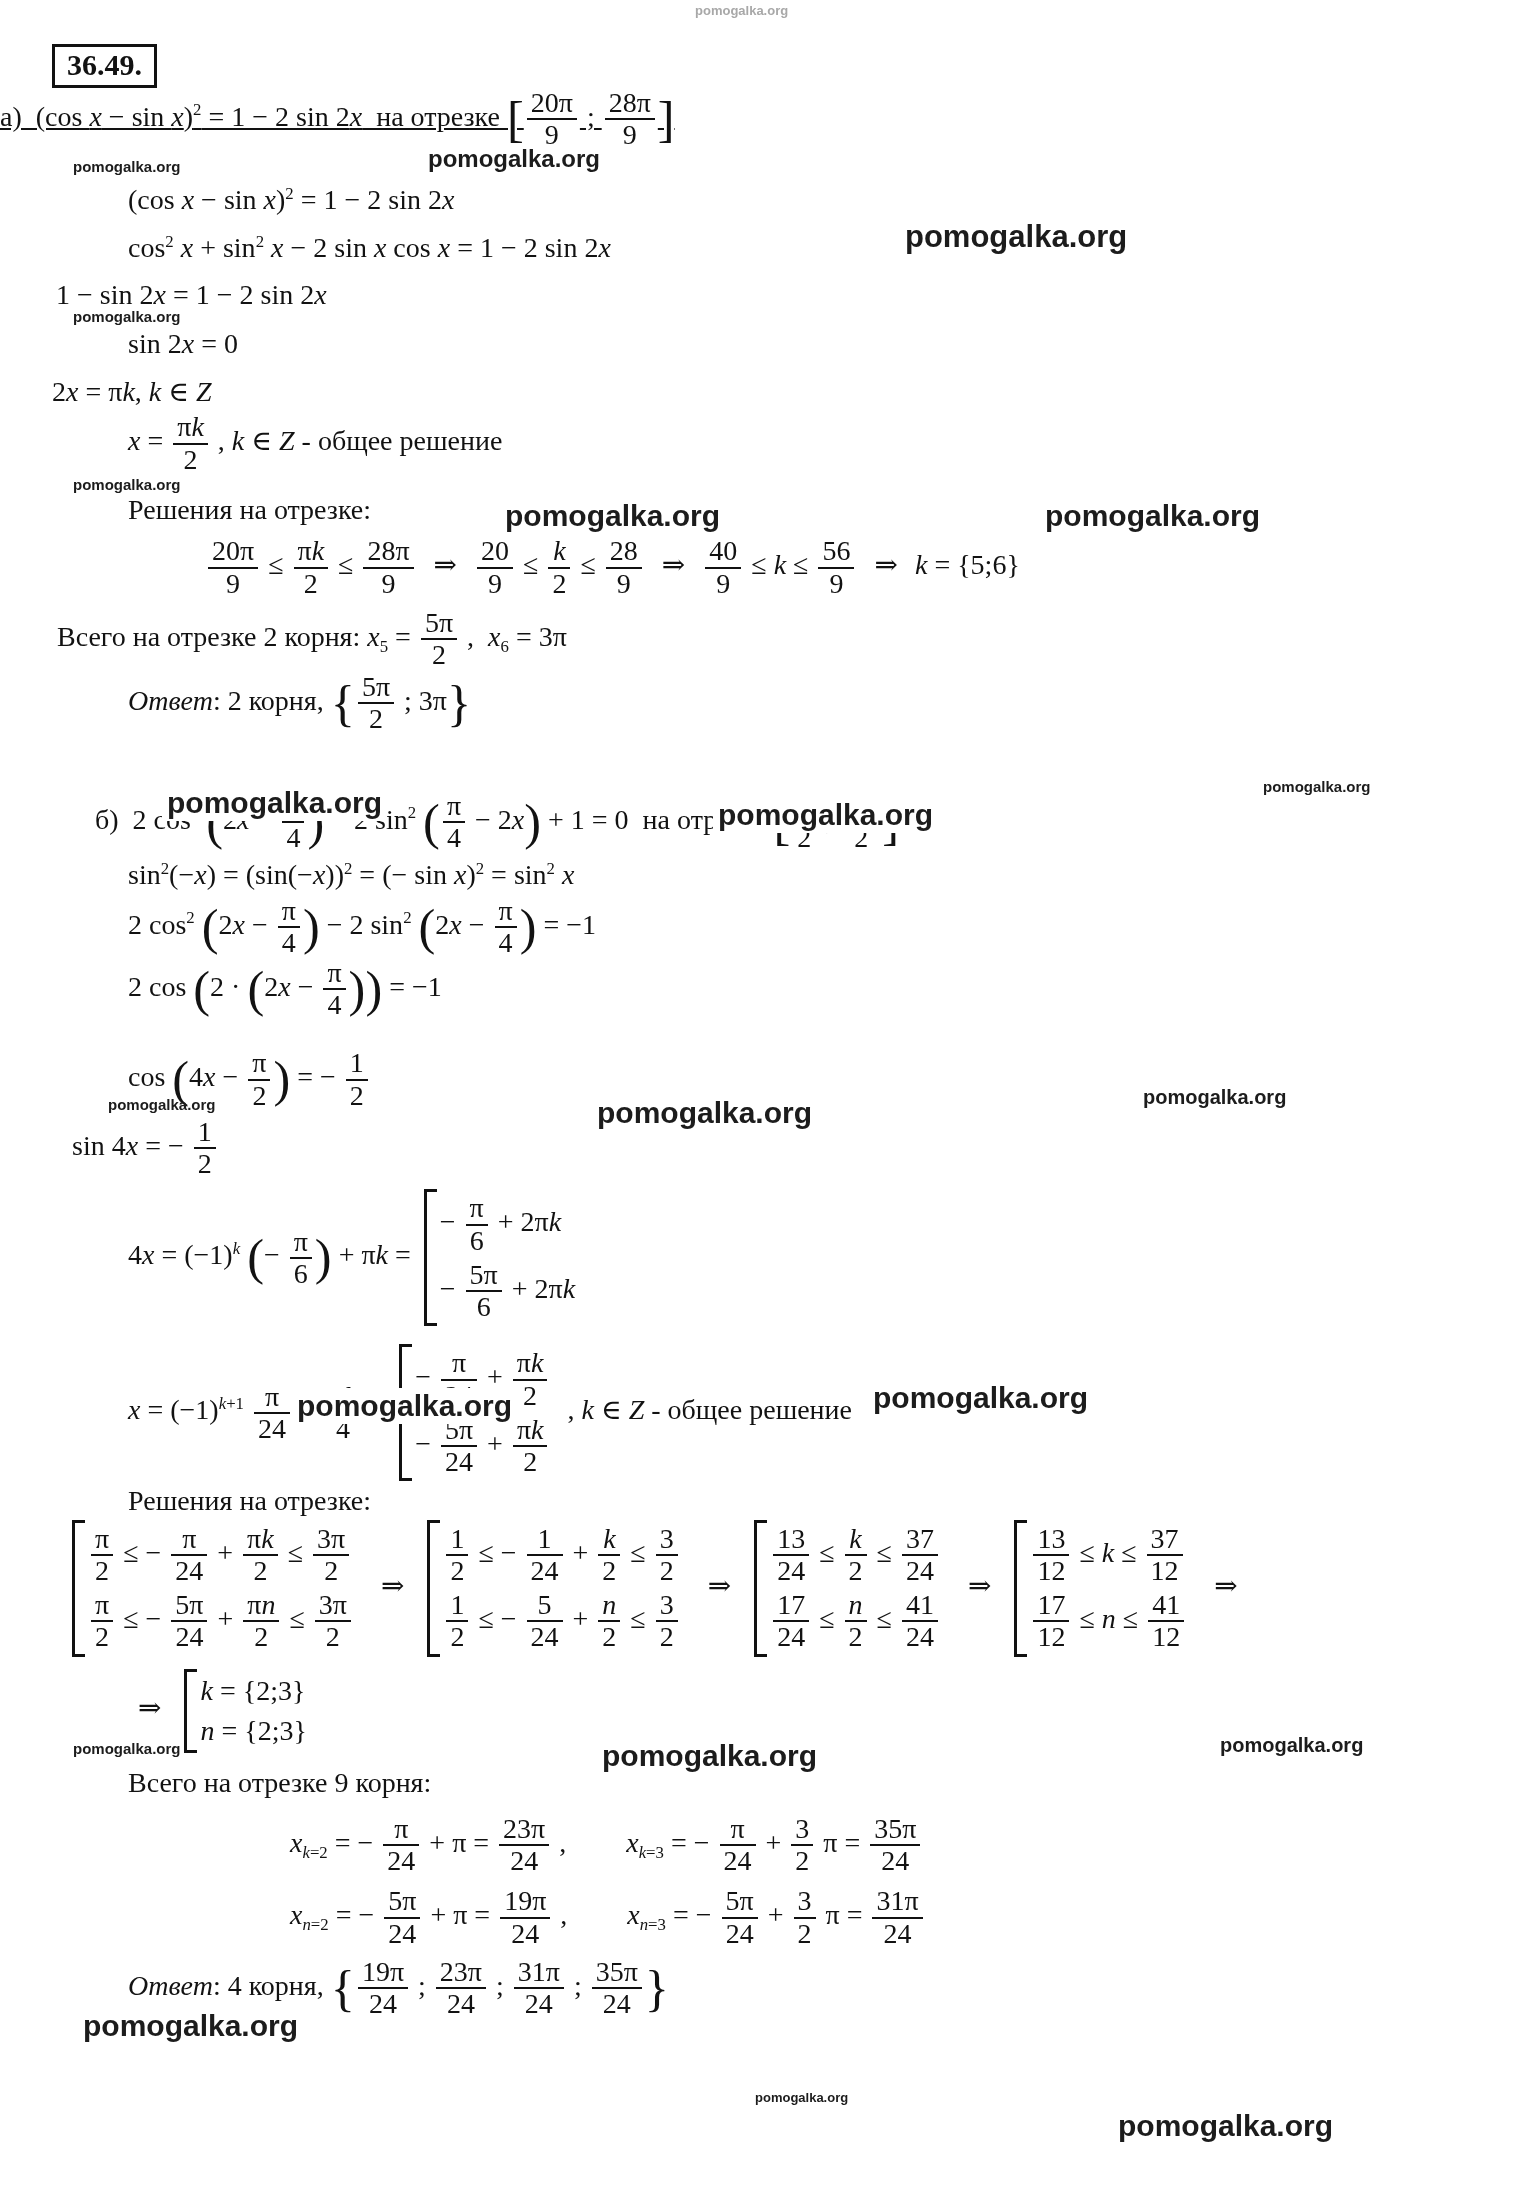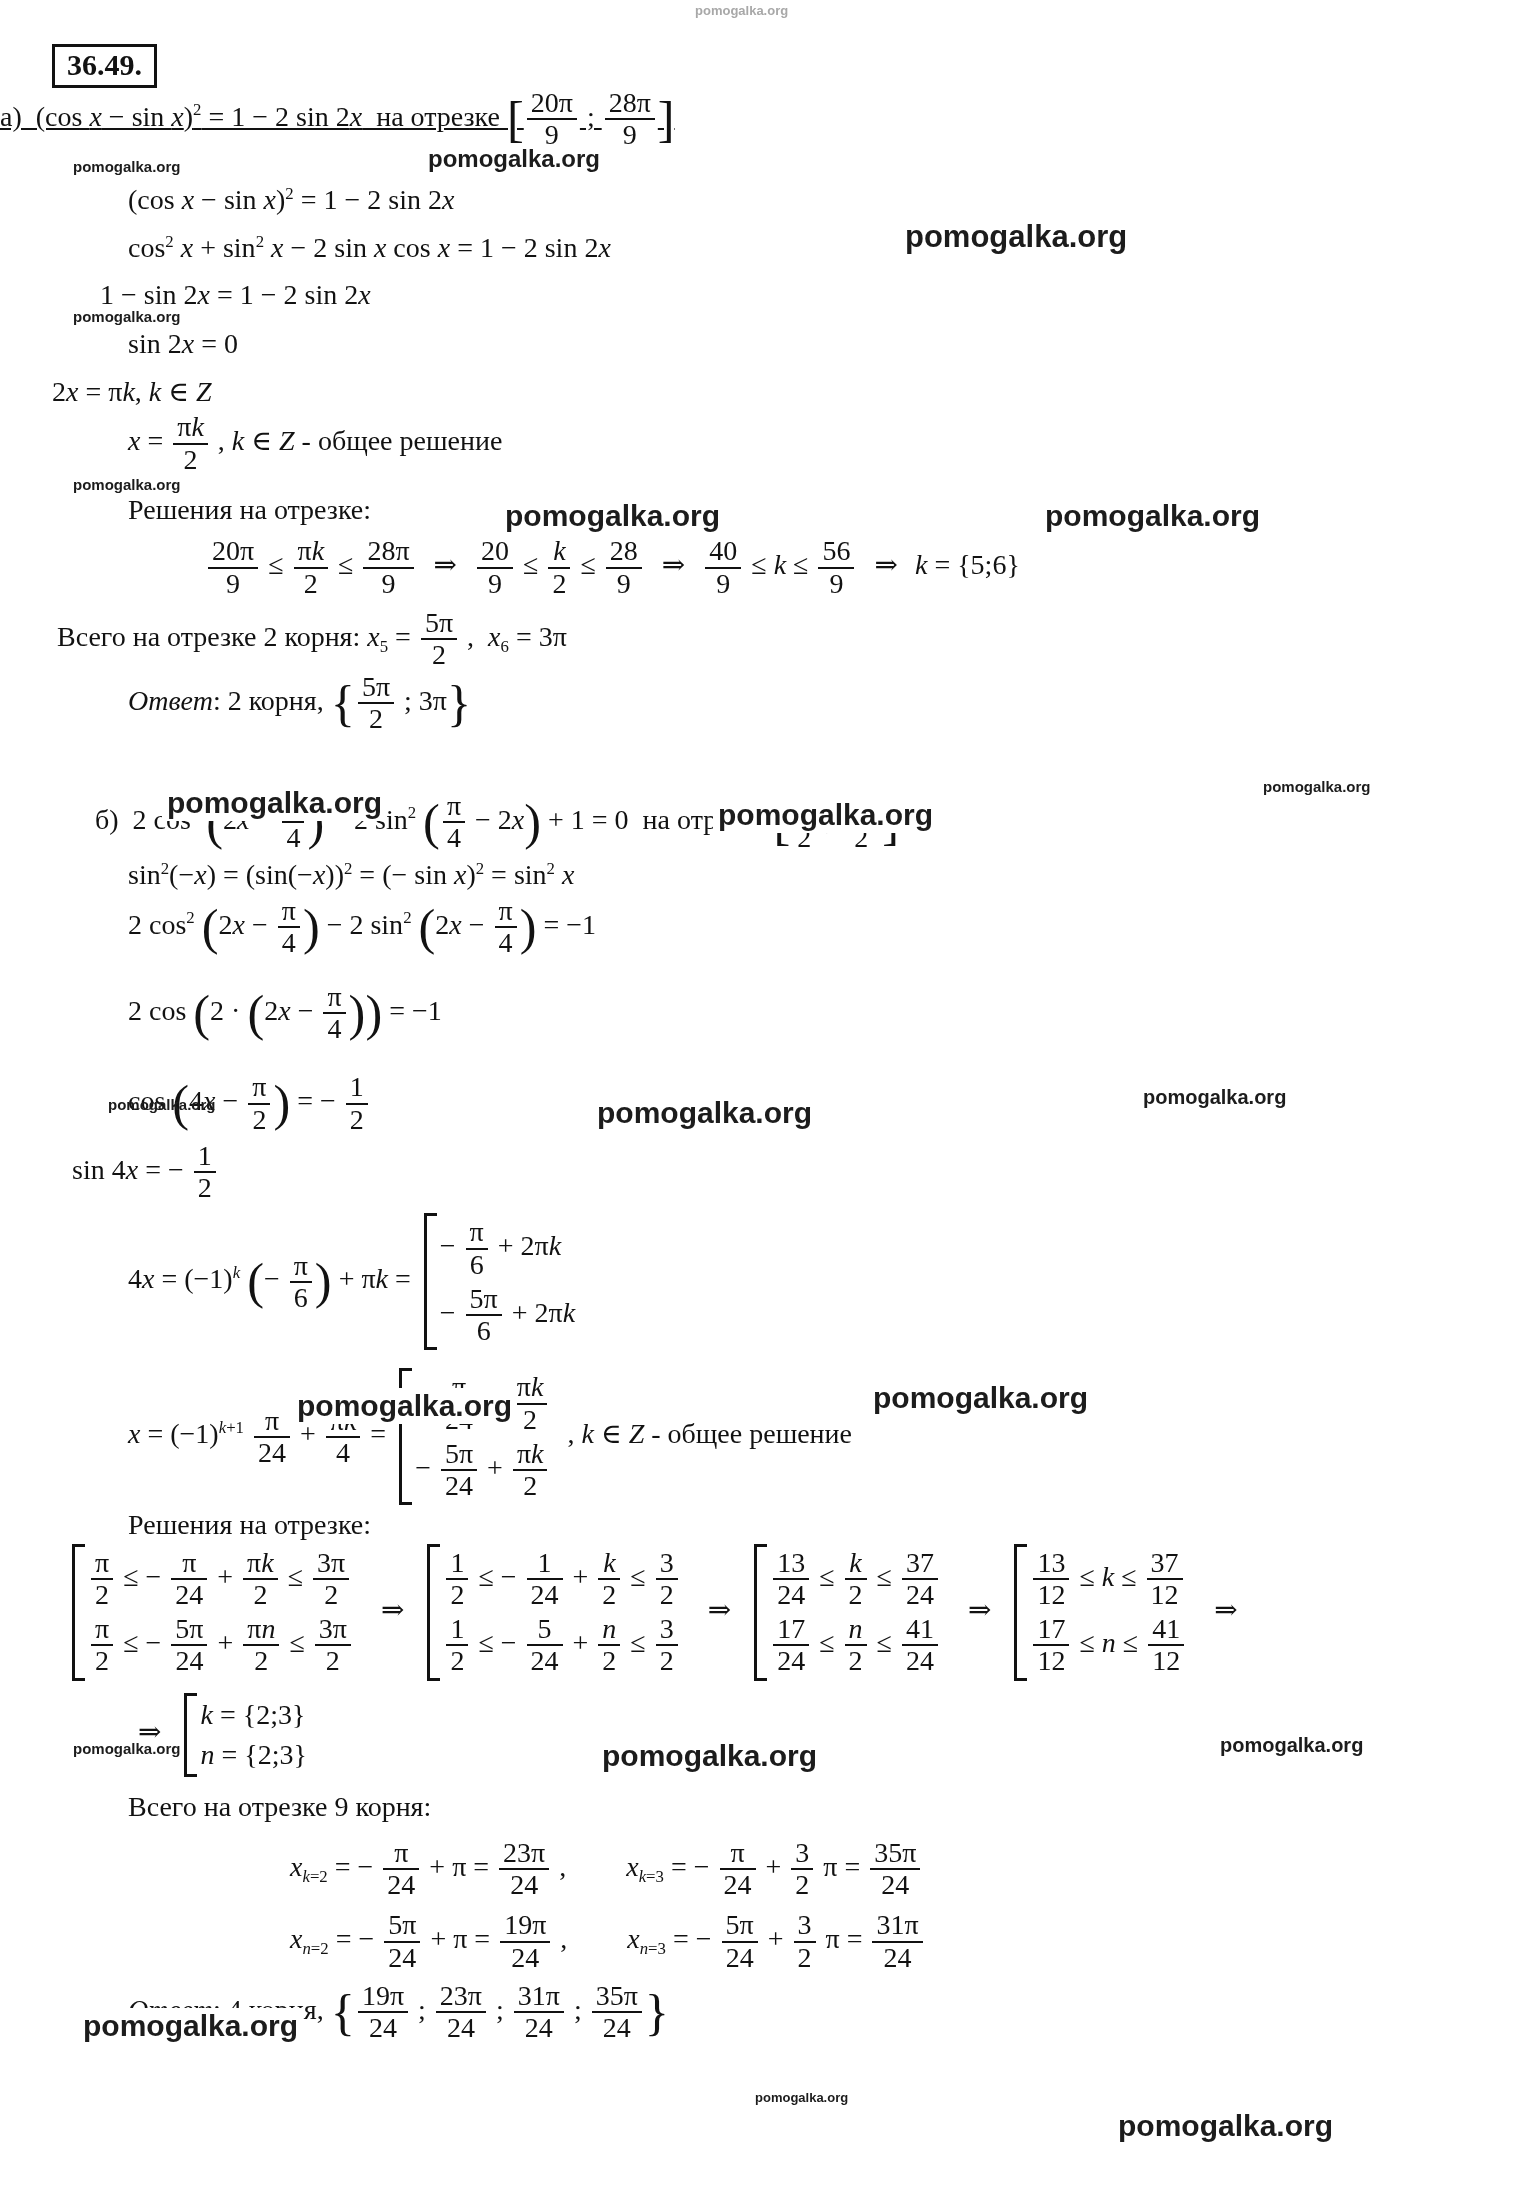--- a/index.html
+++ b/index.html
@@ -92,7 +92,7 @@
       <div class="line" style="margin-top: 0px;  text-decoration: underline;">а)  (cos <i>x</i> − sin <i>x</i>)<sup>2</sup> = 1 − 2 sin 2<i>x</i>  на отрезке <span class="big">[</span><span class="frac"><span class="fn">20π</span><span class="fd">9</span></span> ; <span class="frac"><span class="fn">28π</span><span class="fd">9</span></span><span class="big">]</span></div>
       <div class="line" style="margin-top: 32px; padding-left: 128px;">(cos <i>x</i> − sin <i>x</i>)<sup>2</sup> = 1 − 2 sin 2<i>x</i></div>
       <div class="line" style="margin-top: 11px; padding-left: 128px;">cos<sup>2</sup> <i>x</i> + sin<sup>2</sup> <i>x</i> − 2 sin <i>x</i> cos <i>x</i> = 1 − 2 sin 2<i>x</i></div>
-      <div class="line" style="margin-top: 11px; padding-left: 100px;">1 − sin 2<i>x</i> = 1 − 2 sin 2<i>x</i></div>
+      <div class="line" style="margin-top: 11px; padding-left: 56px;">1 − sin 2<i>x</i> = 1 − 2 sin 2<i>x</i></div>
       <div class="line" style="margin-top: 12px; padding-left: 128px;">sin 2<i>x</i> = 0</div>
       <div class="line" style="margin-top: 12px; padding-left: 52px;">2<i>x</i> = π<i>k</i>, <i>k</i> ∈ <i>Z</i></div>
       <div class="line" style="margin-top: 2px; padding-left: 128px;"><i>x</i> = <span class="frac"><span class="fn">π<i>k</i></span><span class="fd">2</span></span> , <i>k</i> ∈ <i>Z</i> - общее решение</div>

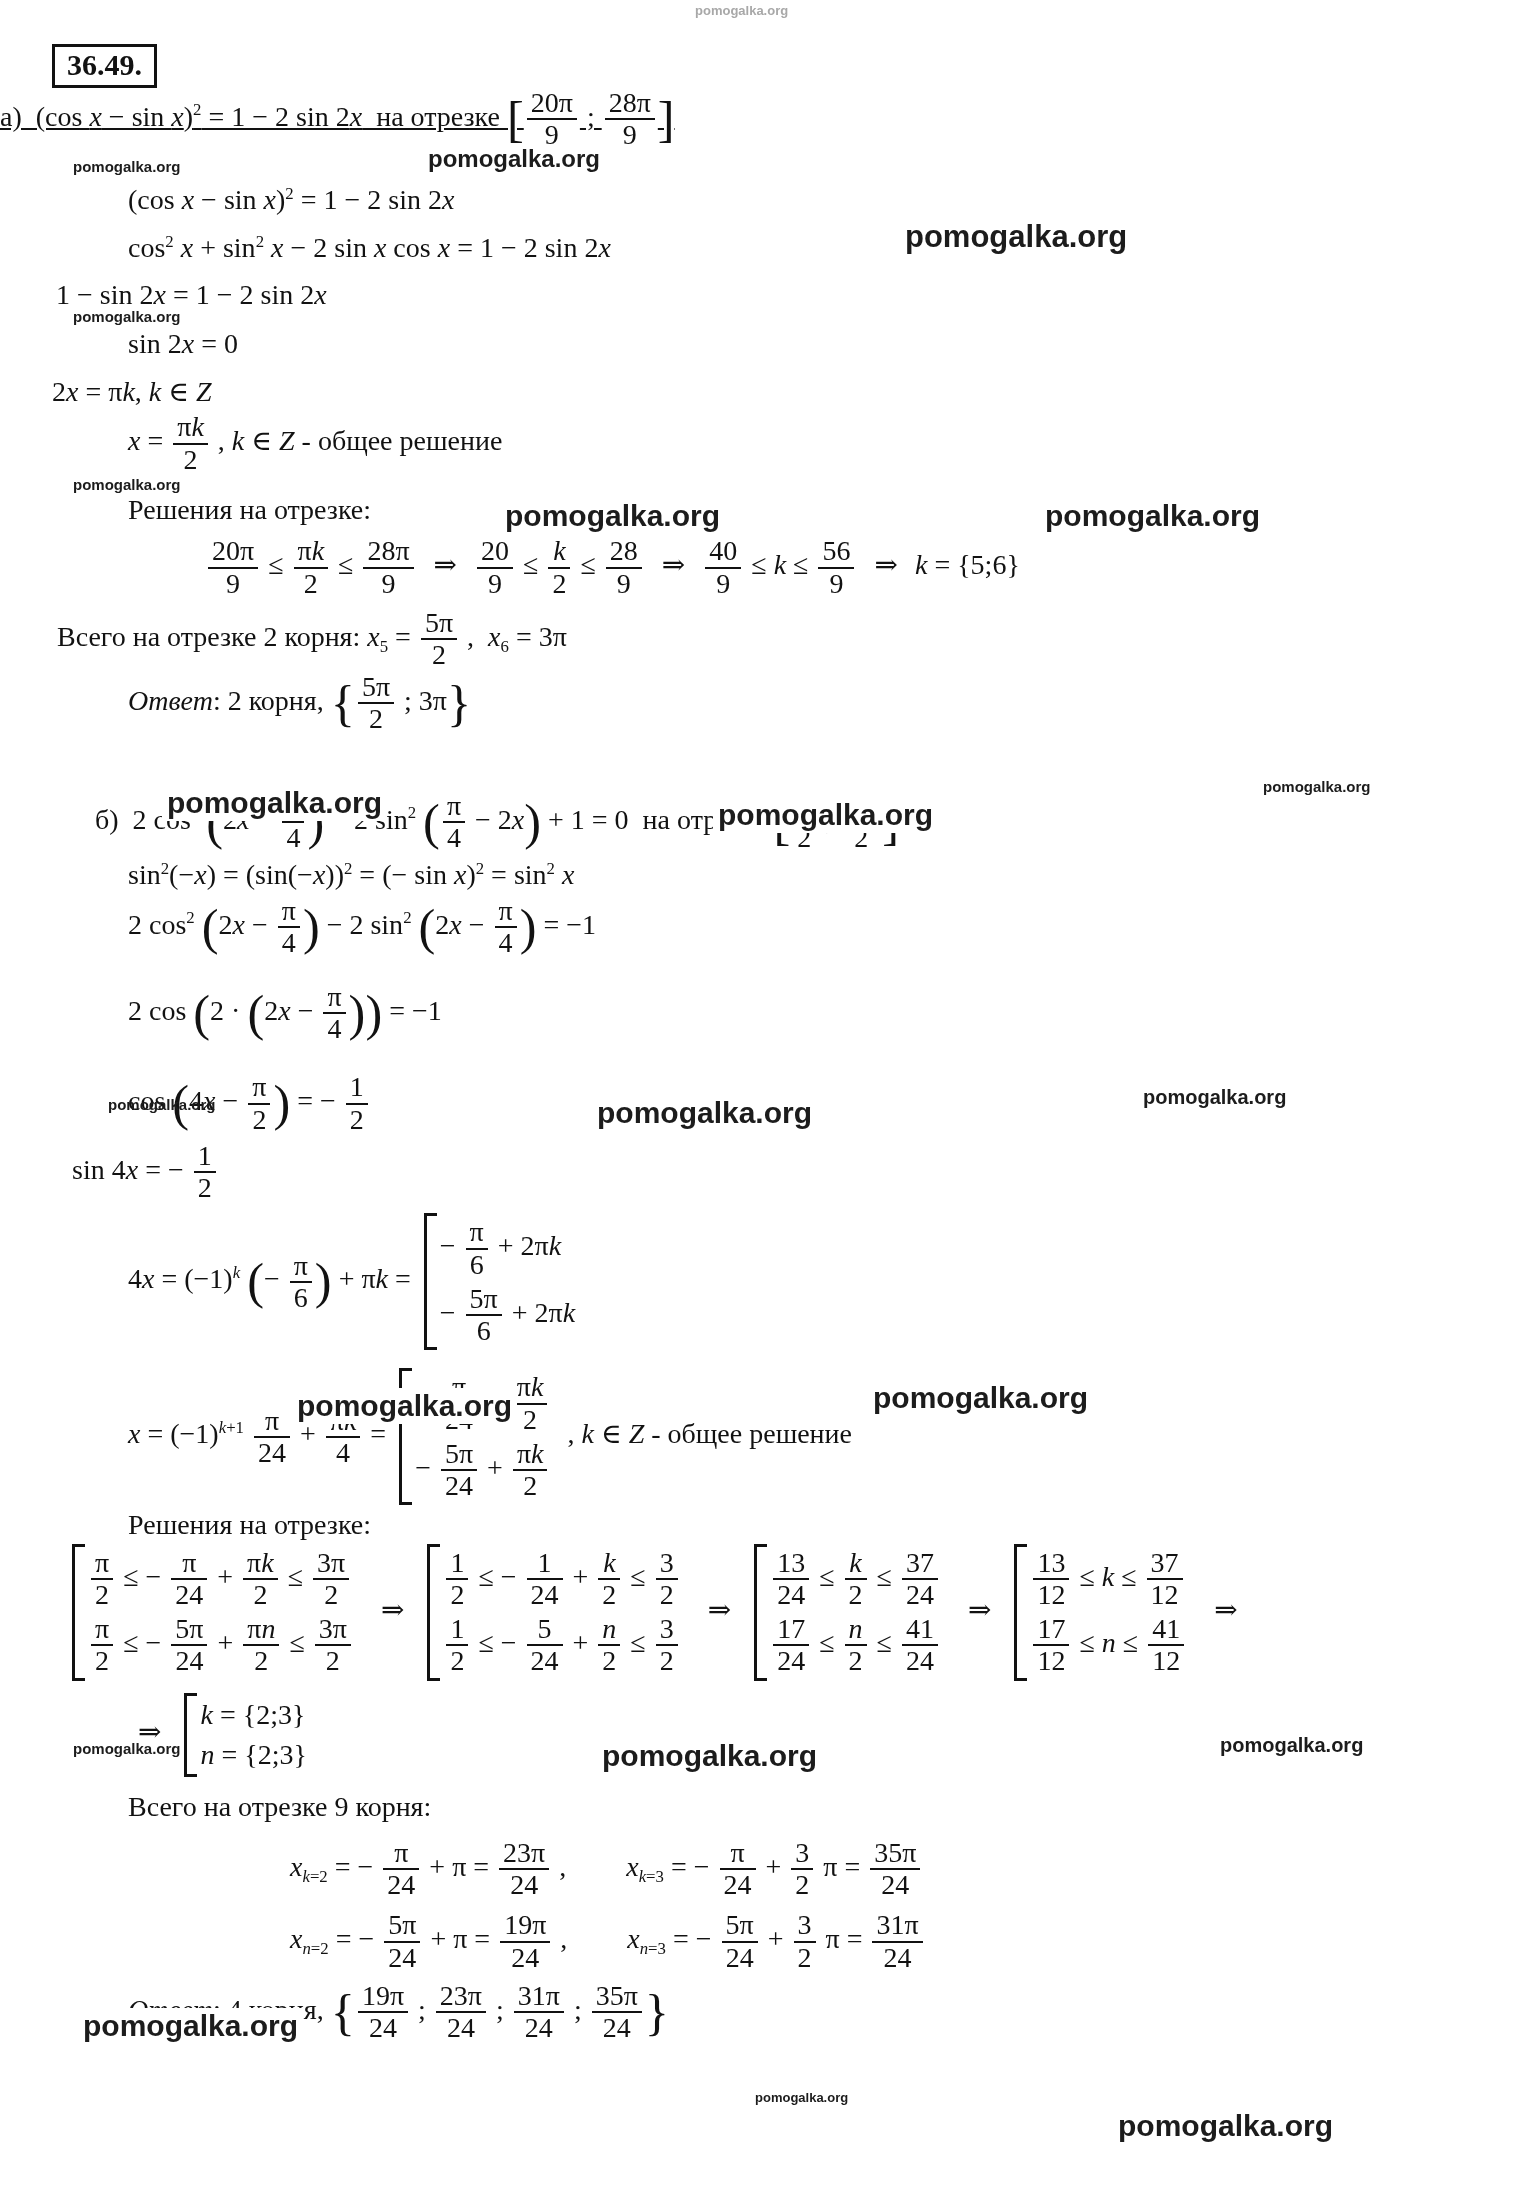--- a/index.html
+++ b/index.html
@@ -103,7 +103,7 @@
       <div class="line" style="margin-top: 56px; padding-left: 95px;">б)  2 cos<sup>2</sup> <span class="big">(</span>2<i>x</i> − <span class="frac"><span class="fn">π</span><span class="fd">4</span></span><span class="big">)</span> − 2 sin<sup>2</sup> <span class="big">(</span><span class="frac"><span class="fn">π</span><span class="fd">4</span></span> − 2<i>x</i><span class="big">)</span> + 1 = 0  на отрезке <span class="big">[</span><span class="frac"><span class="fn">π</span><span class="fd">2</span></span> ; <span class="frac"><span class="fn">3π</span><span class="fd">2</span></span><span class="big">]</span></div>
       <div class="line" style="margin-top: 4px; padding-left: 128px;">sin<sup>2</sup>(−<i>x</i>) = (sin(−<i>x</i>))<sup>2</sup> = (− sin <i>x</i>)<sup>2</sup> = sin<sup>2</sup> <i>x</i></div>
       <div class="line" style="margin-top: 2px; padding-left: 128px;">2 cos<sup>2</sup> <span class="big">(</span>2<i>x</i> − <span class="frac"><span class="fn">π</span><span class="fd">4</span></span><span class="big">)</span> − 2 sin<sup>2</sup> <span class="big">(</span>2<i>x</i> − <span class="frac"><span class="fn">π</span><span class="fd">4</span></span><span class="big">)</span> = −1</div>
-      <div class="line" style="margin-top: 24px; padding-left: 128px;">2 cos <span class="big">(</span>2 · <span class="big">(</span>2<i>x</i> − <span class="frac"><span class="fn">π</span><span class="fd">4</span></span><span class="big">)</span><span class="big">)</span> = −1</div>
+      <div class="line" style="margin-top: 0; padding-left: 128px;">2 cos <span class="big">(</span>2 · <span class="big">(</span>2<i>x</i> − <span class="frac"><span class="fn">π</span><span class="fd">4</span></span><span class="big">)</span><span class="big">)</span> = −1</div>
       <div class="line" style="margin-top: 28px; padding-left: 128px;">cos <span class="big">(</span>4<i>x</i> − <span class="frac"><span class="fn">π</span><span class="fd">2</span></span><span class="big">)</span> = − <span class="frac"><span class="fn">1</span><span class="fd">2</span></span></div>
       <div class="line" style="margin-top: 6px; padding-left: 72px;">sin 4<i>x</i> = − <span class="frac"><span class="fn">1</span><span class="fd">2</span></span></div>
       <div class="line" style="margin-top: 10px; padding-left: 128px;">4<i>x</i> = (−1)<sup><i>k</i></sup> <span class="big">(</span>− <span class="frac"><span class="fn">π</span><span class="fd">6</span></span><span class="big">)</span> + π<i>k</i> = <span class="cases"><span class="cl">− <span class="frac"><span class="fn">π</span><span class="fd">6</span></span> + 2π<i>k</i></span><span class="cl">− <span class="frac"><span class="fn">5π</span><span class="fd">6</span></span> + 2π<i>k</i></span></span></div>

